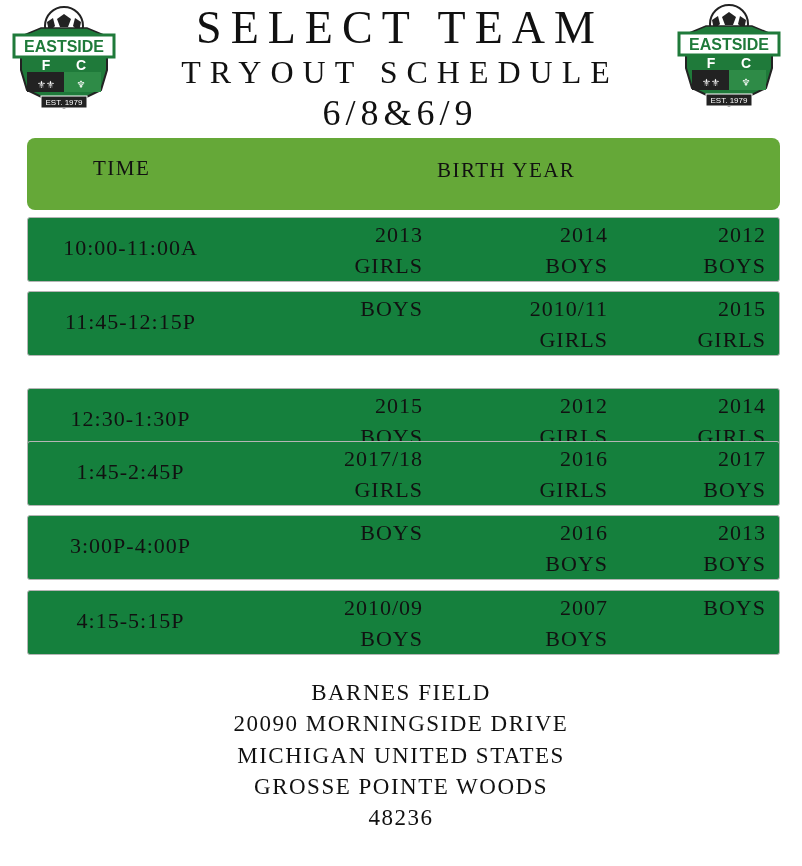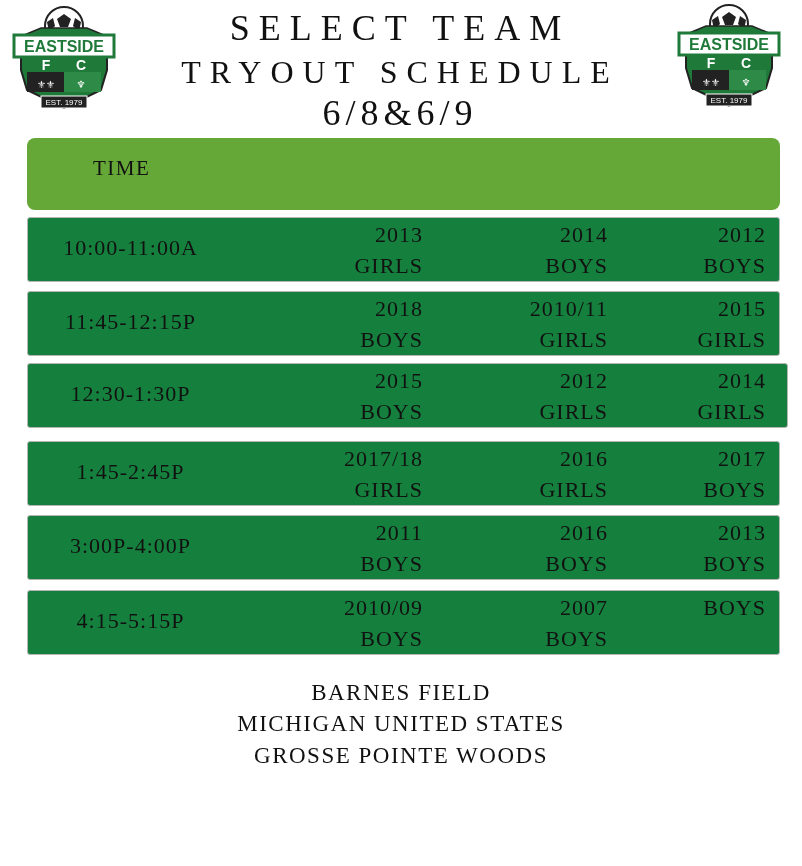--- a/index.html
+++ b/index.html
@@ -10,7 +10,7 @@
     #logo-left { left: 11px; top: 4px; }
     #logo-right { left: 676px; top: 2px; }
     .title { position: absolute; left: 130px; width: 540px; text-align: center; }
-    .t1 { top: 6px; font-size: 36px; letter-spacing: 9px; line-height: 44px; }
+    .t1 { top: 6px; font-size: 46px; letter-spacing: 9px; line-height: 44px; }
     .t2 { top: 50px; font-size: 32px; letter-spacing: 9px; line-height: 44px; }
     .t3 { top: 92px; font-size: 36px; letter-spacing: 5px; line-height: 42px; }
     .header-bar { position: absolute; left: 27px; top: 138px; width: 753px; height: 72px;

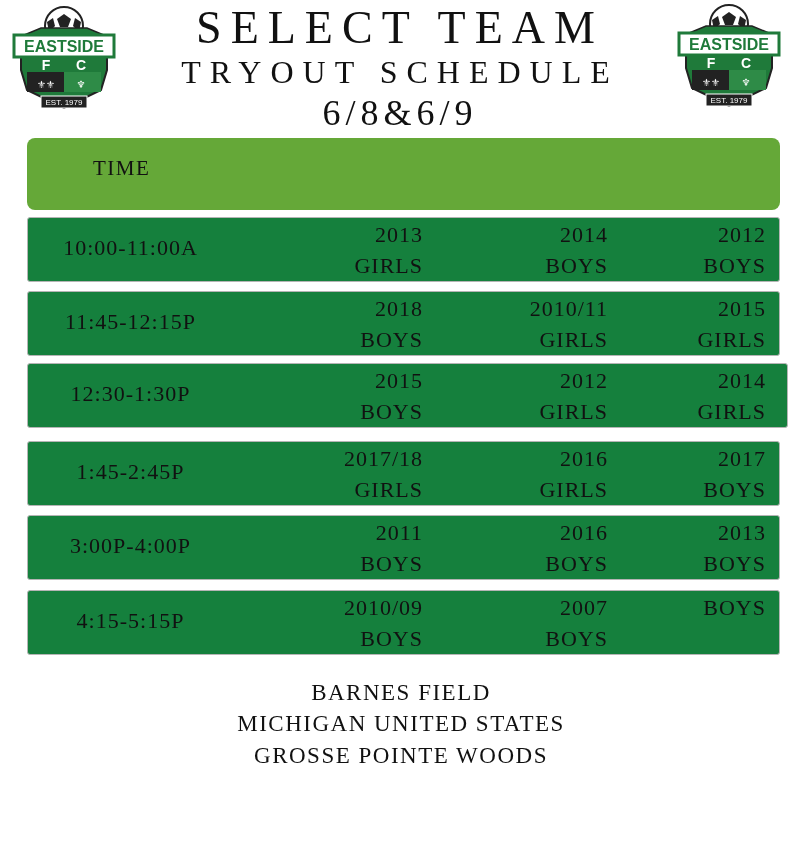--- a/index.html
+++ b/index.html
@@ -80,6 +80,7 @@
 
 <div class="header-bar">
   <div class="hdr-time">TIME</div>
+  <div class="hdr-birth">BIRTH YEAR</div>
 </div>
 
 <div class="row" style="top:217px;">

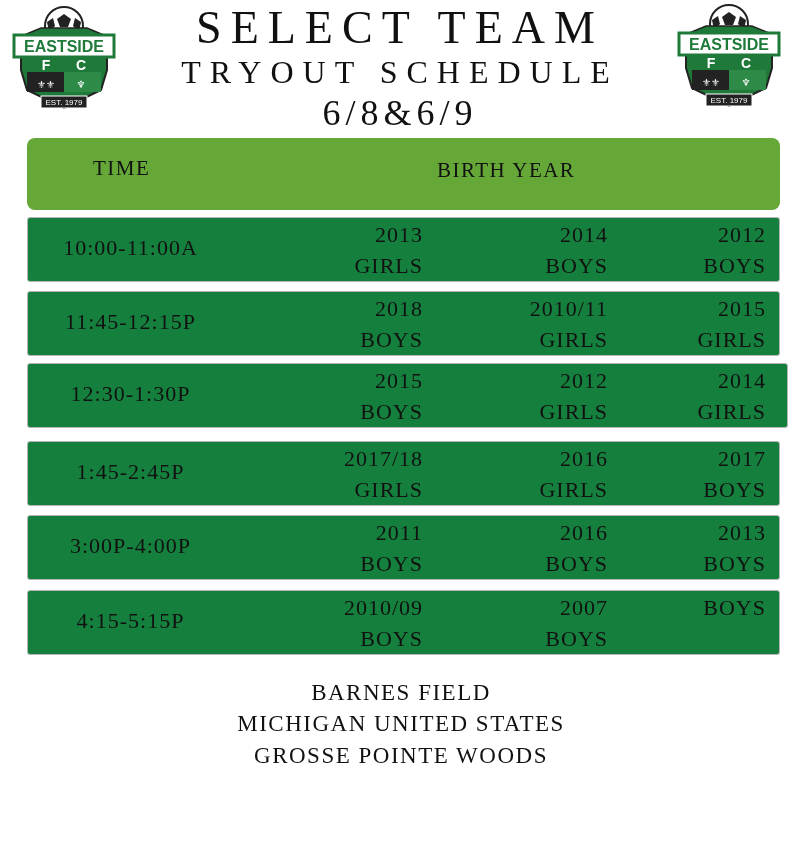--- a/index.html
+++ b/index.html
@@ -102,7 +102,6 @@
 <div class="row" style="top:291px;">
   <div class="cell-time">11:45-12:15P</div>
   <div class="cell c1">
-      <div>2018</div>
       <div>BOYS</div>
     </div>
   <div class="cell c2">

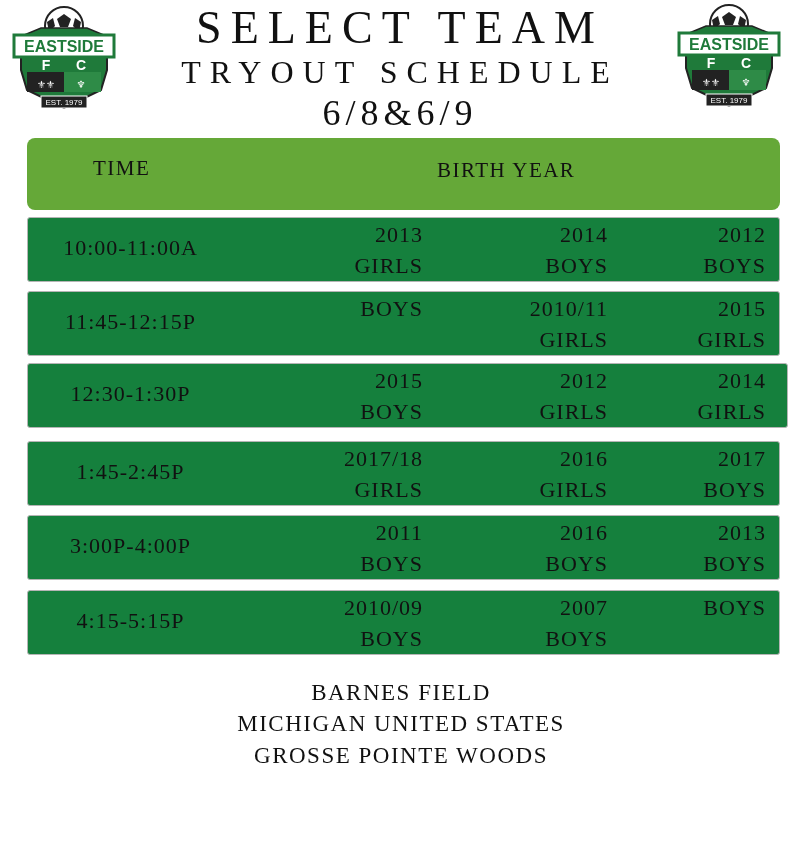--- a/index.html
+++ b/index.html
@@ -114,7 +114,7 @@
     </div>
 </div>
 
-<div class="row" style="top:363px;padding-left:8px;">
+<div class="row" style="top:388px;">
   <div class="cell-time">12:30-1:30P</div>
   <div class="cell c1">
       <div>2015</div>

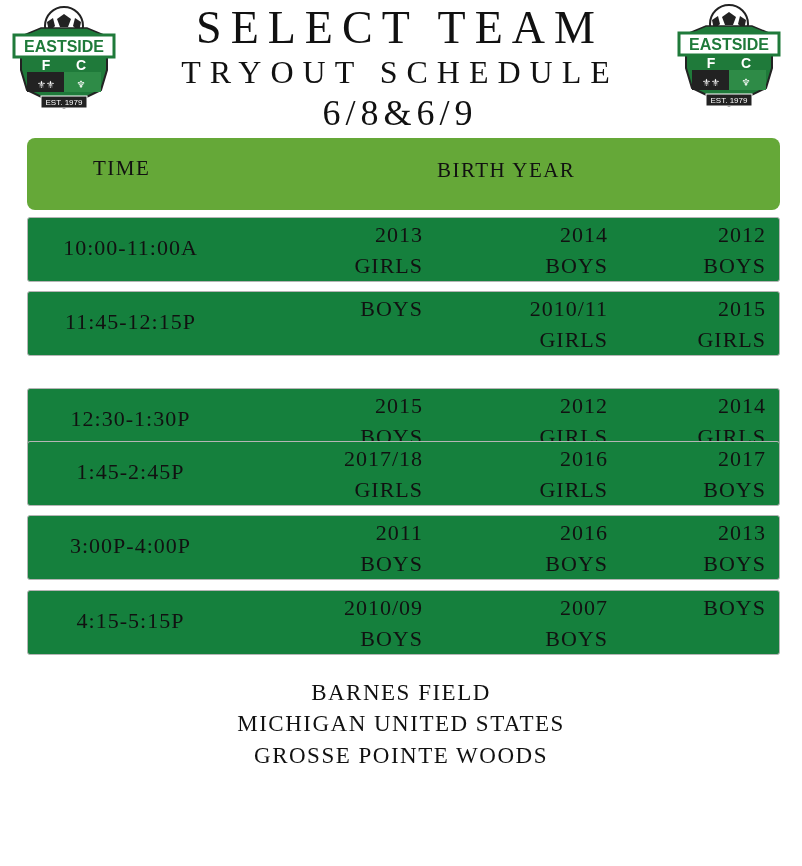--- a/index.html
+++ b/index.html
@@ -149,7 +149,6 @@
 <div class="row" style="top:515px;font-family:Liberation Serif, serif;">
   <div class="cell-time">3:00P-4:00P</div>
   <div class="cell c1">
-      <div>2011</div>
       <div>BOYS</div>
     </div>
   <div class="cell c2">

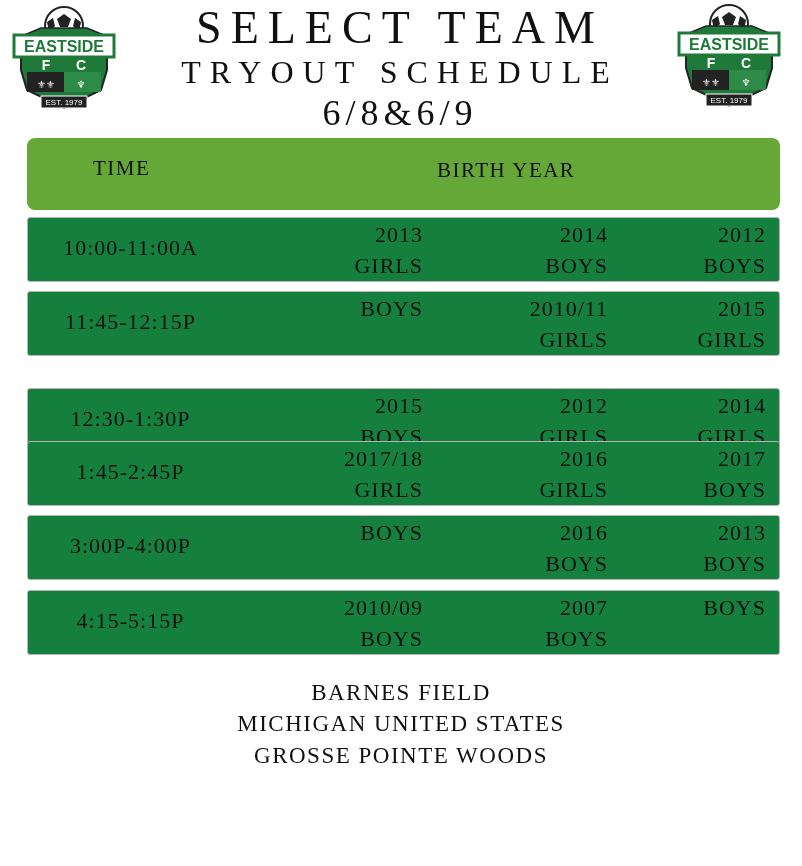--- a/index.html
+++ b/index.html
@@ -178,6 +178,7 @@
 
 <div class="address">
   <div>BARNES FIELD</div>
+  <div>20090 MORNINGSIDE DRIVE</div>
   <div>MICHIGAN UNITED STATES</div>
   <div>GROSSE POINTE WOODS</div>
 </div>

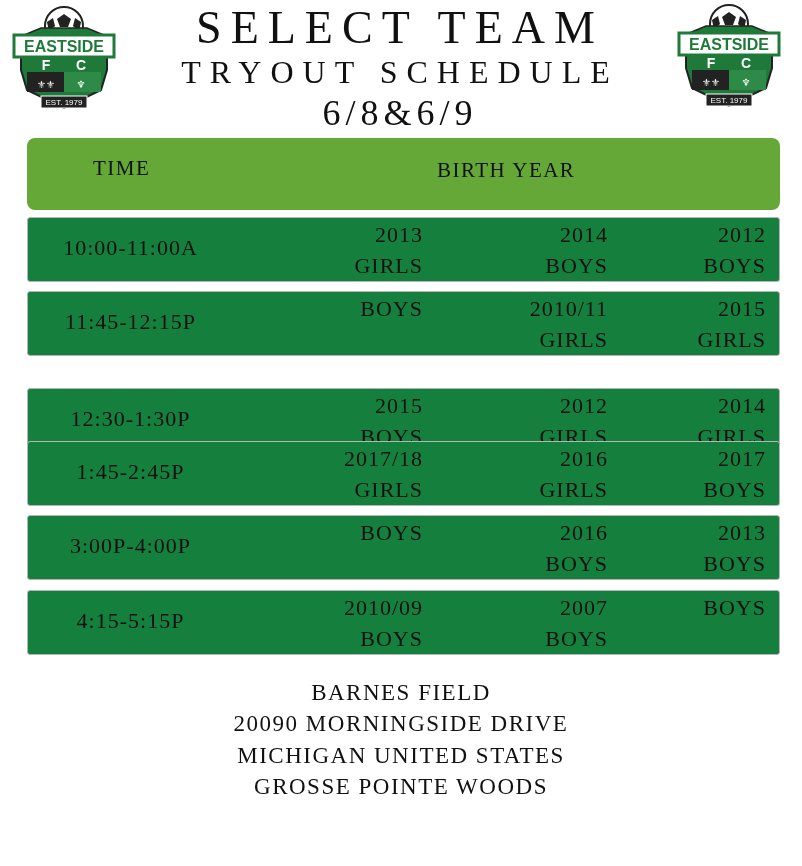--- a/index.html
+++ b/index.html
@@ -181,6 +181,7 @@
   <div>20090 MORNINGSIDE DRIVE</div>
   <div>MICHIGAN UNITED STATES</div>
   <div>GROSSE POINTE WOODS</div>
+  <div>48236</div>
 </div>
 
 </body></html>

